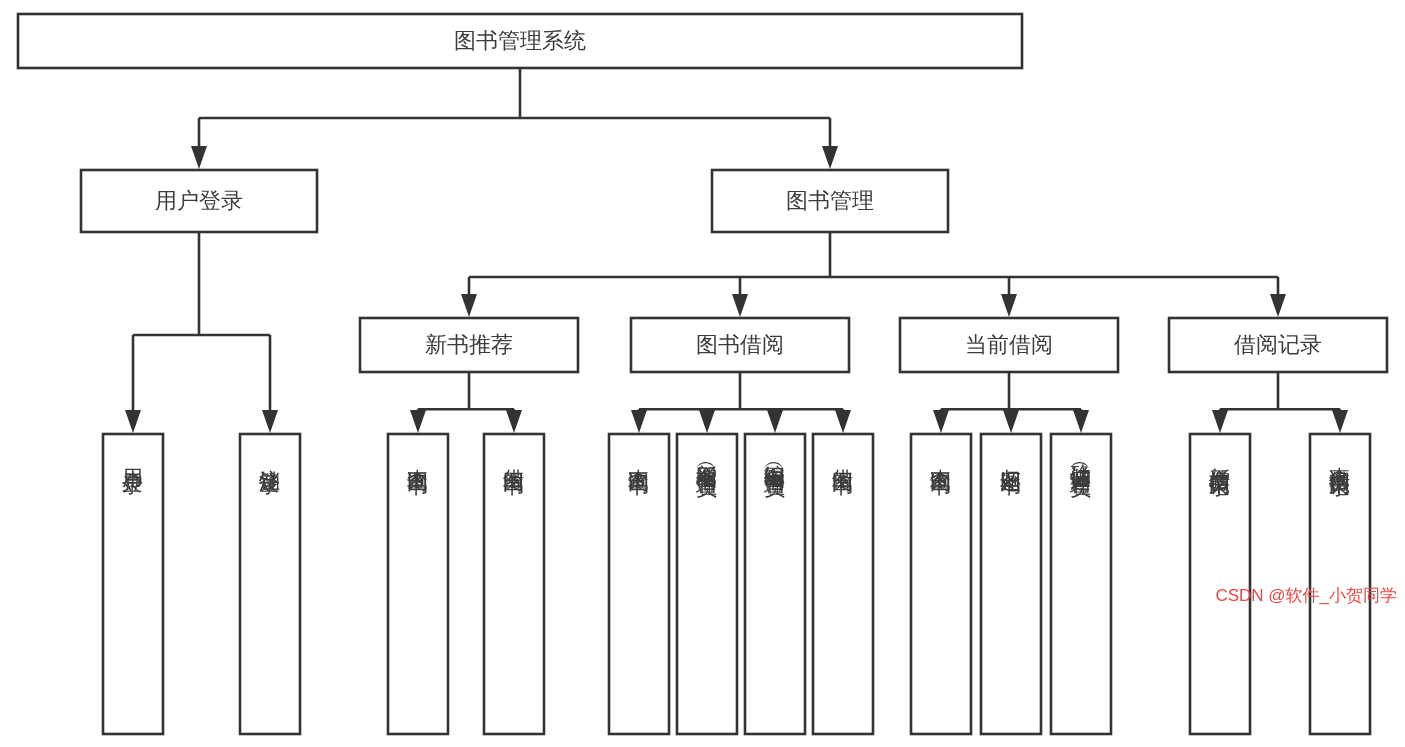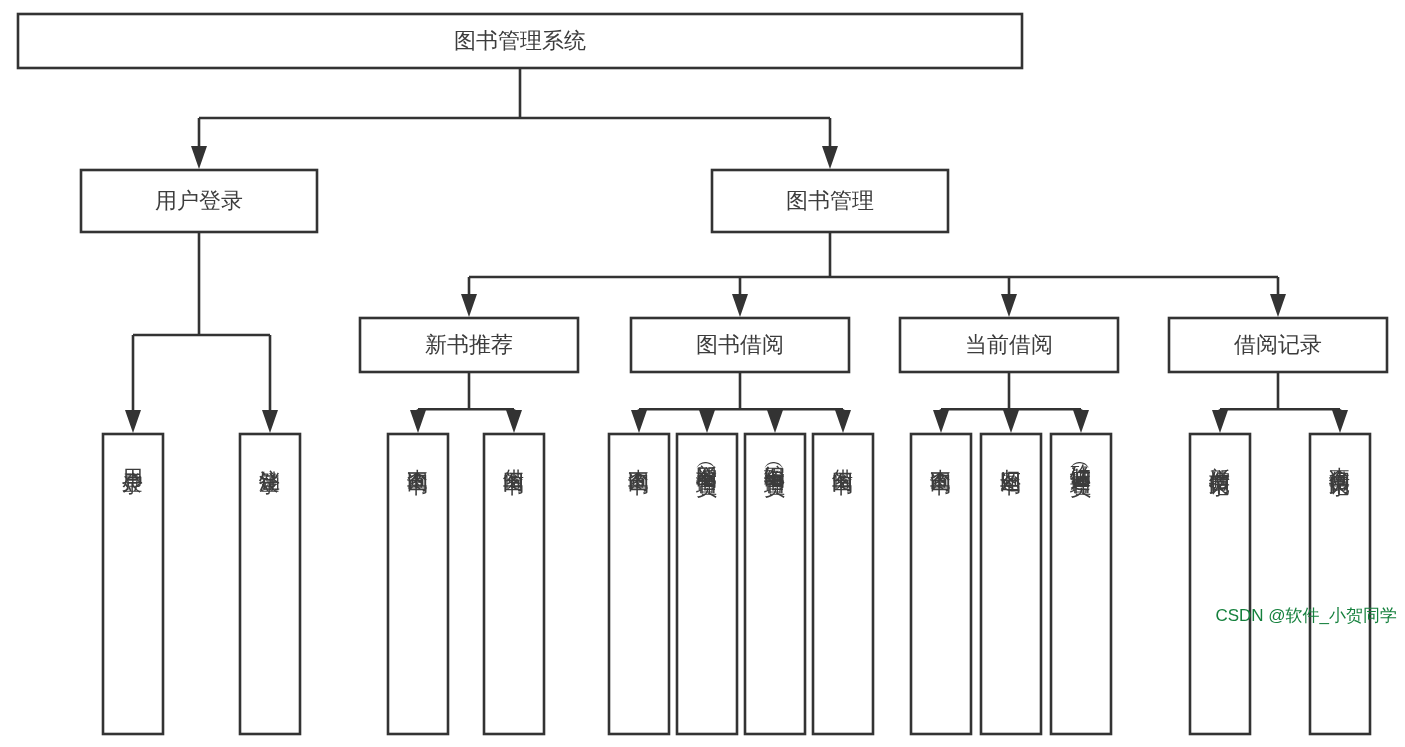--- a/index.html
+++ b/index.html
@@ -59,10 +59,10 @@
   .watermark-text {
     position: absolute;
     right: 8px;
-    bottom: 0;
+    bottom: 20px;
     font-family: "Liberation Sans", "DejaVu Sans", sans-serif;
     font-size: 17px;
-    color: #15803d;
+    color: #ef4444;
     white-space: nowrap;
     pointer-events: none;
     user-select: none;

